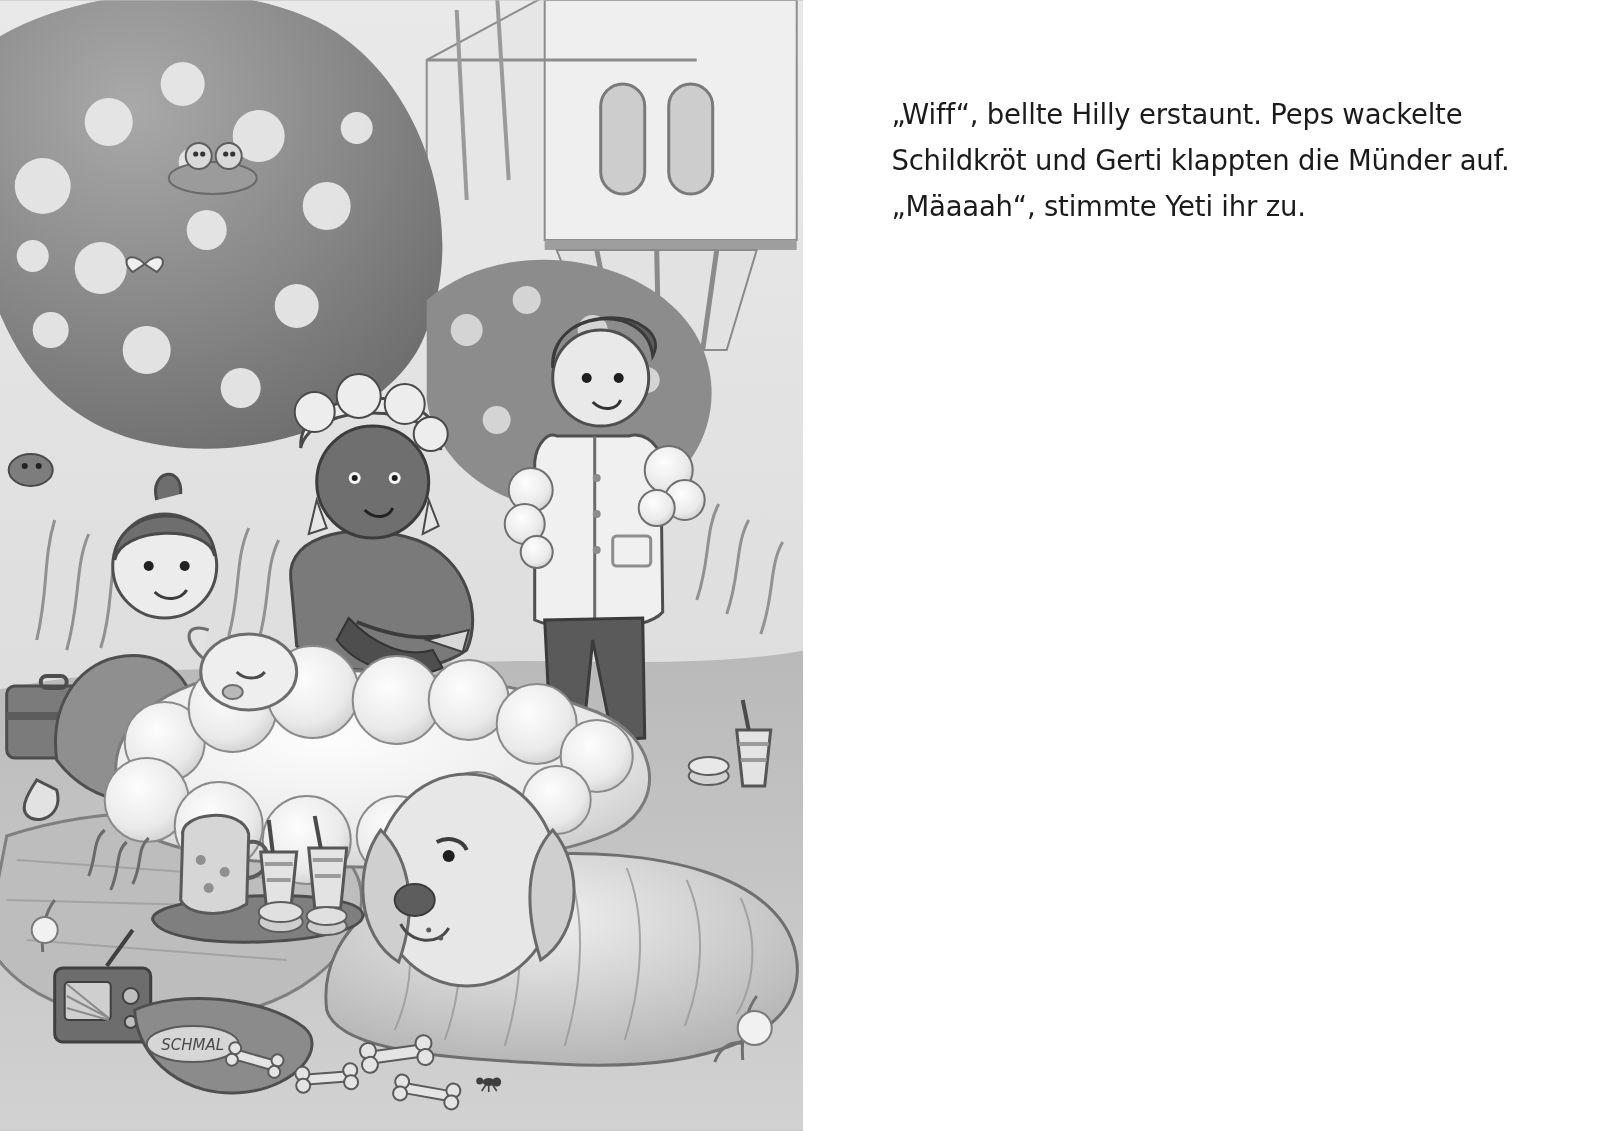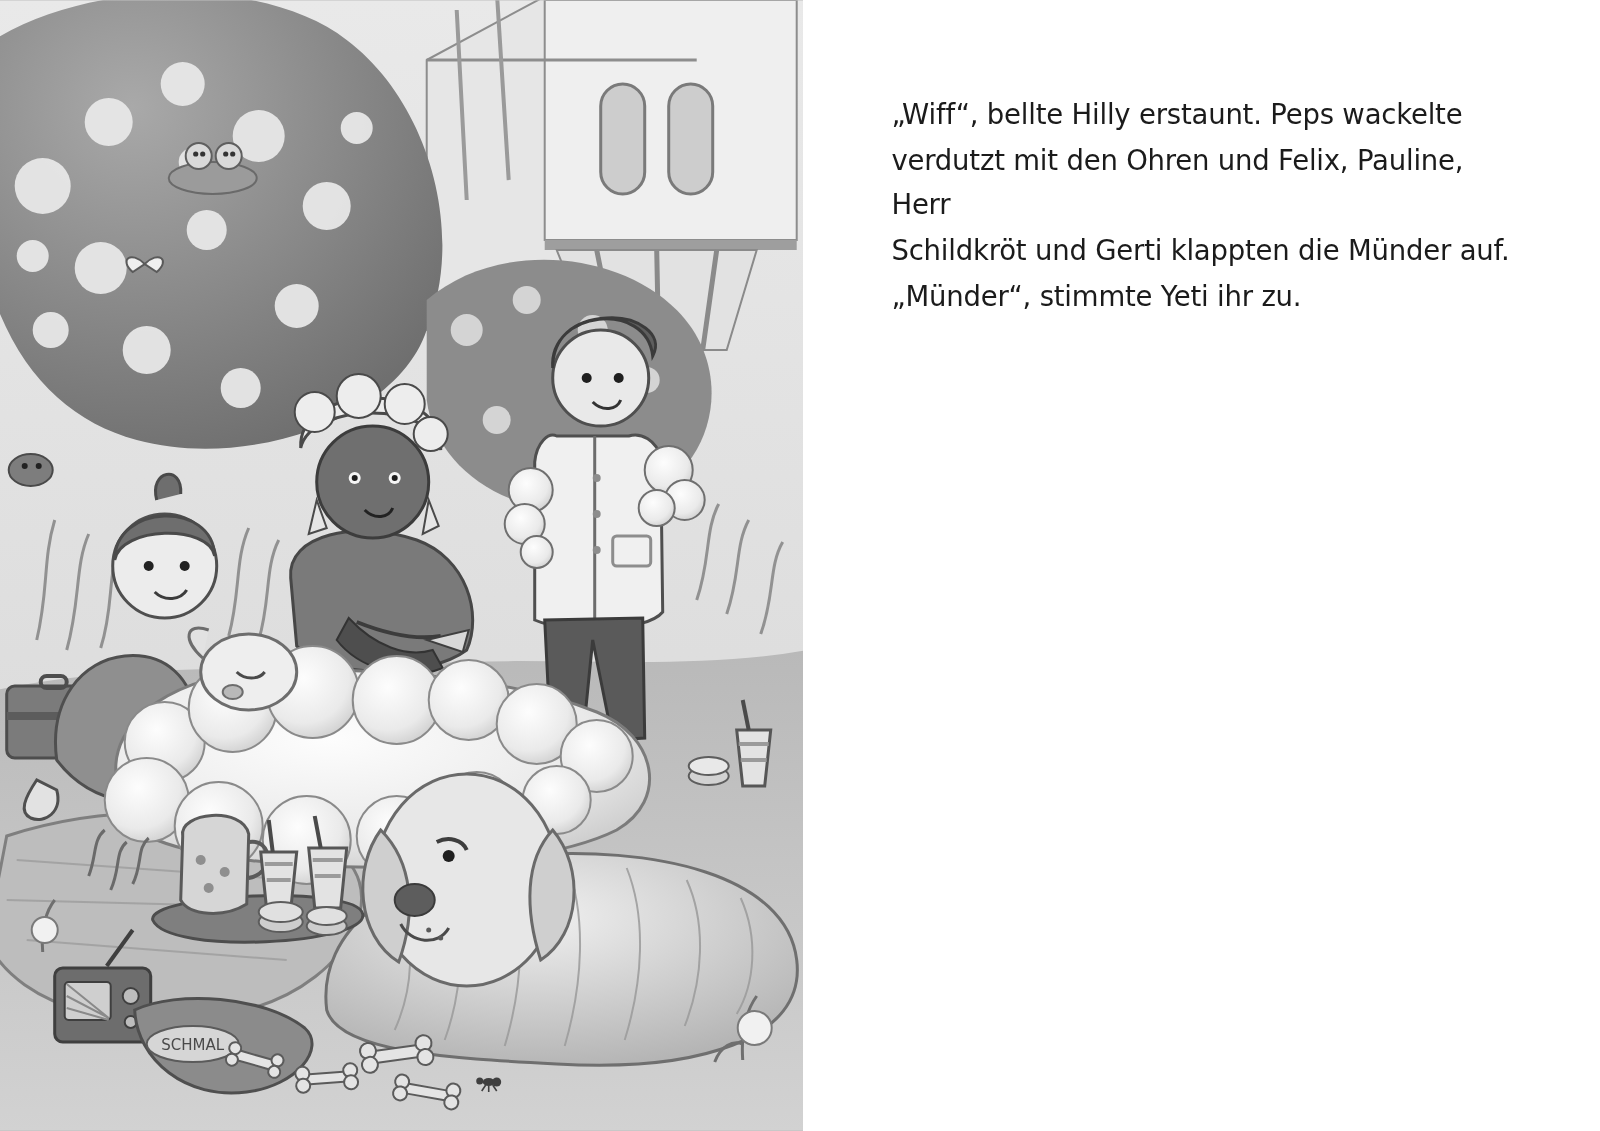--- a/index.html
+++ b/index.html
@@ -389,7 +389,6 @@
   <div class="page-right">
     <div class="text-block">
       <p>„Wiff“, bellte Hilly erstaunt. Peps wackelte</p>
-      <p>verdutzt mit den Ohren und Felix, Pauline, Herr</p>
       <p>Schildkröt und Gerti klappten die Münder auf.</p>
       <p>„Münder“, stimmte Yeti ihr zu.</p>
     </div>

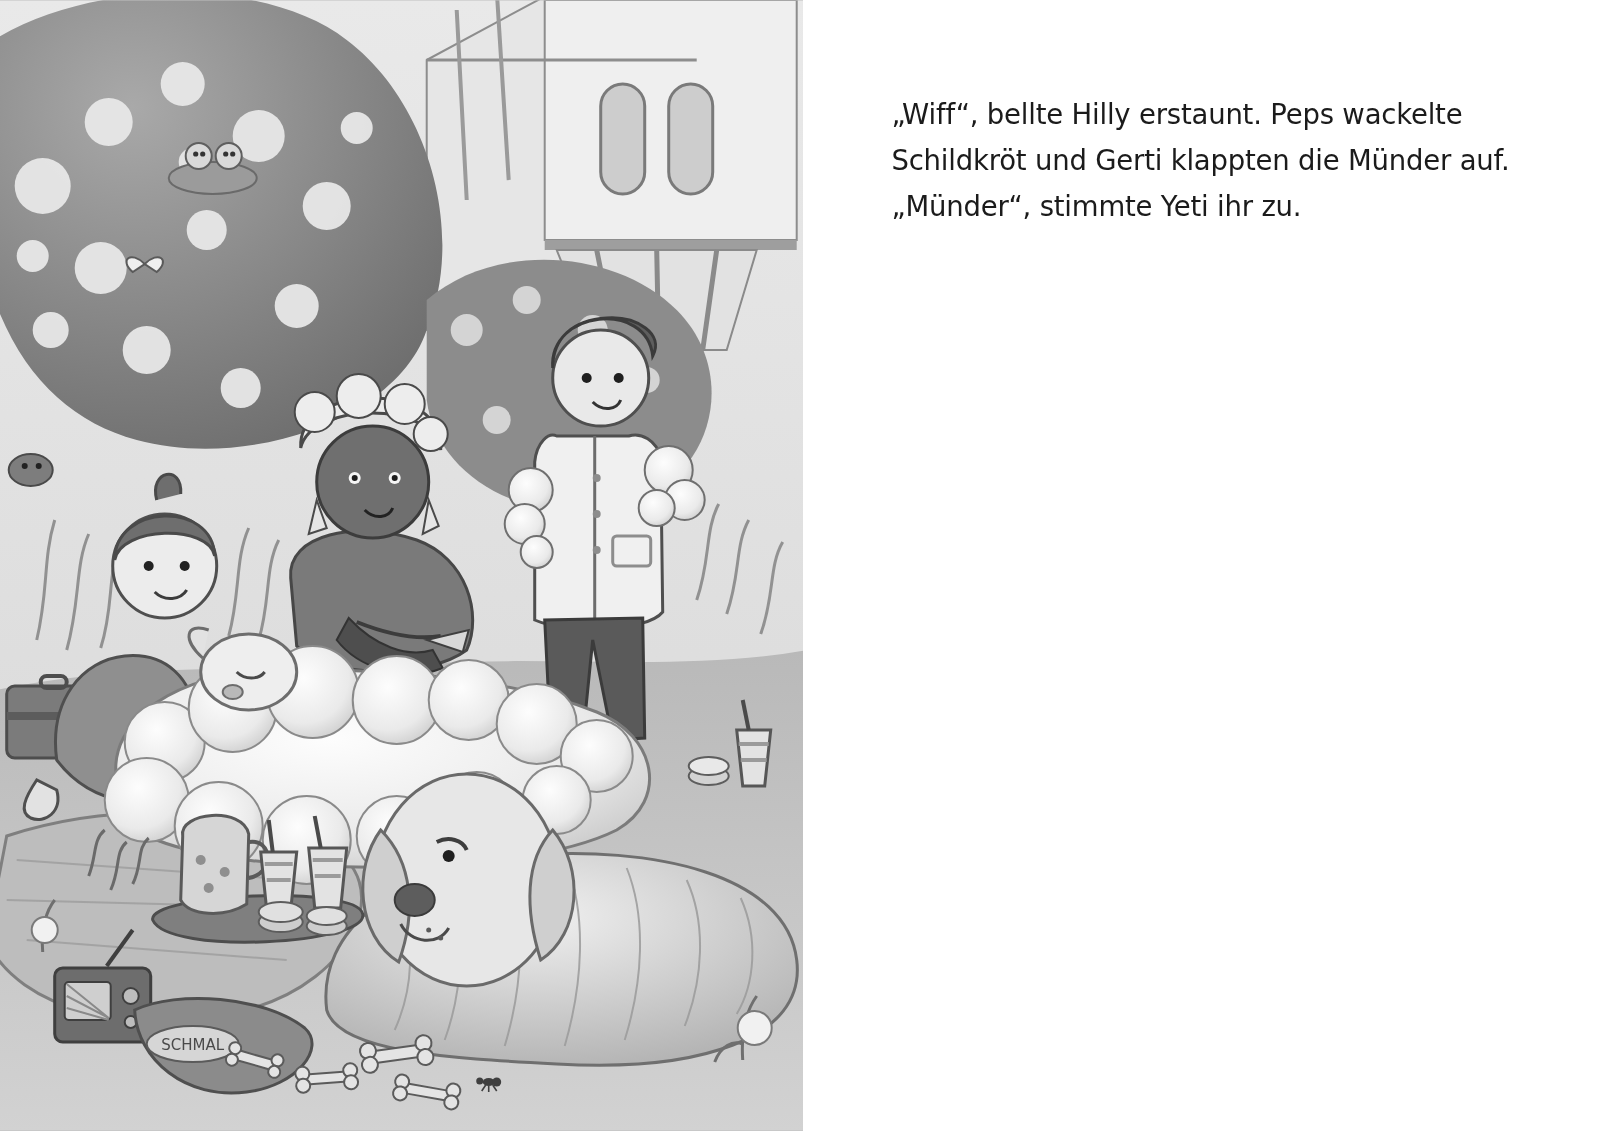--- a/index.html
+++ b/index.html
@@ -390,7 +390,7 @@
     <div class="text-block">
       <p>„Wiff“, bellte Hilly erstaunt. Peps wackelte</p>
       <p>Schildkröt und Gerti klappten die Münder auf.</p>
-      <p>„Münder“, stimmte Yeti ihr zu.</p>
+      <p>„Mäaaah“, stimmte Yeti ihr zu.</p>
     </div>
   </div>
 

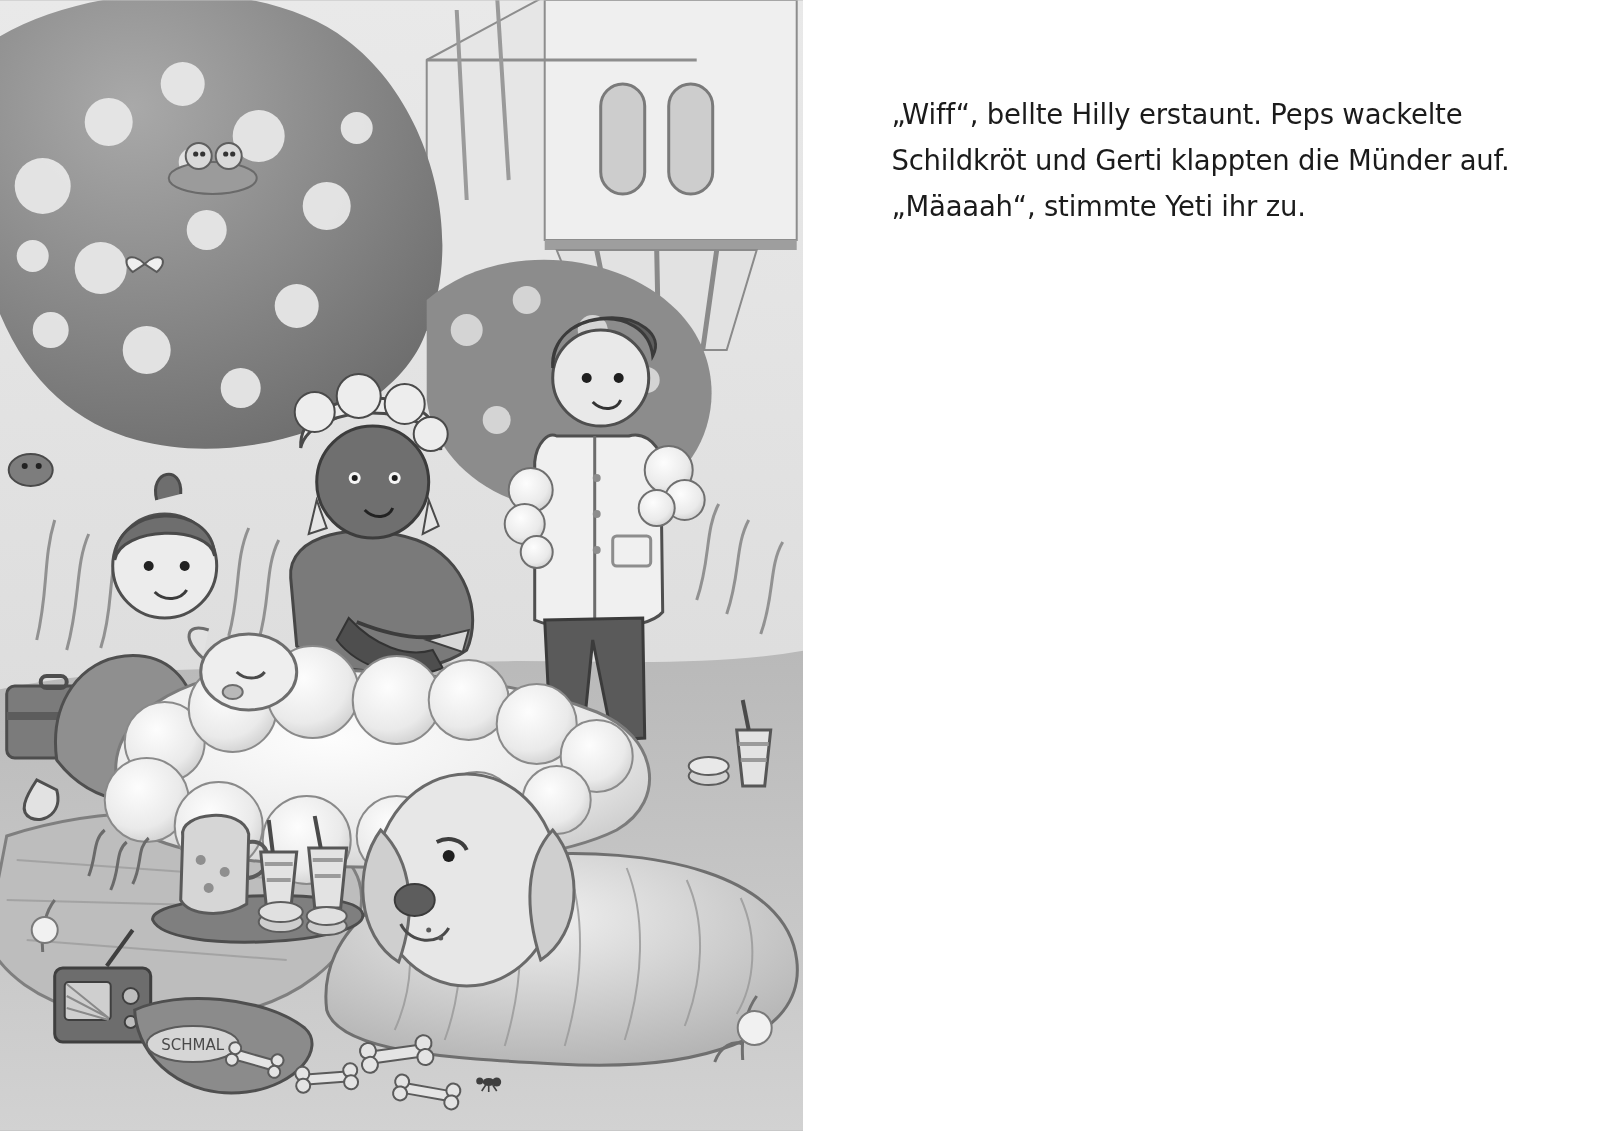--- a/index.html
+++ b/index.html
@@ -32,6 +32,7 @@
   .illus {
     position: absolute;
     inset: 0;
+    font-style: italic;
   }
   .illus svg { display: block; width: 100%; height: 100%; }
 

